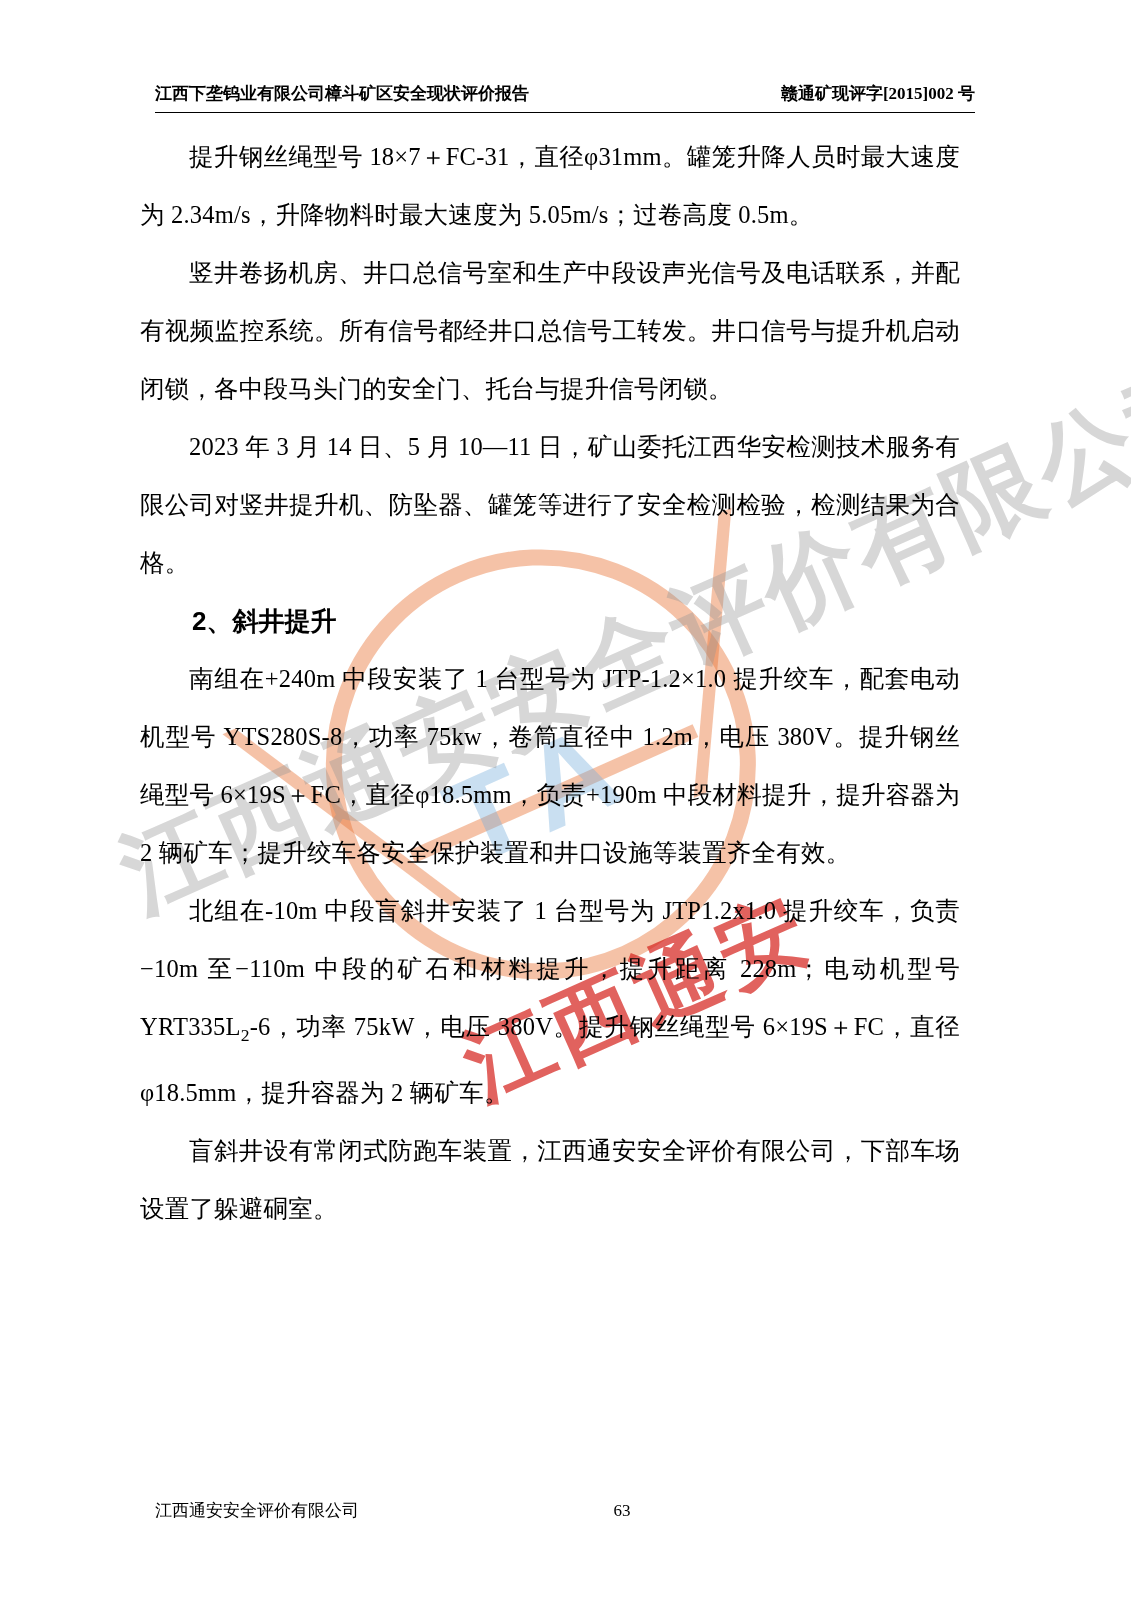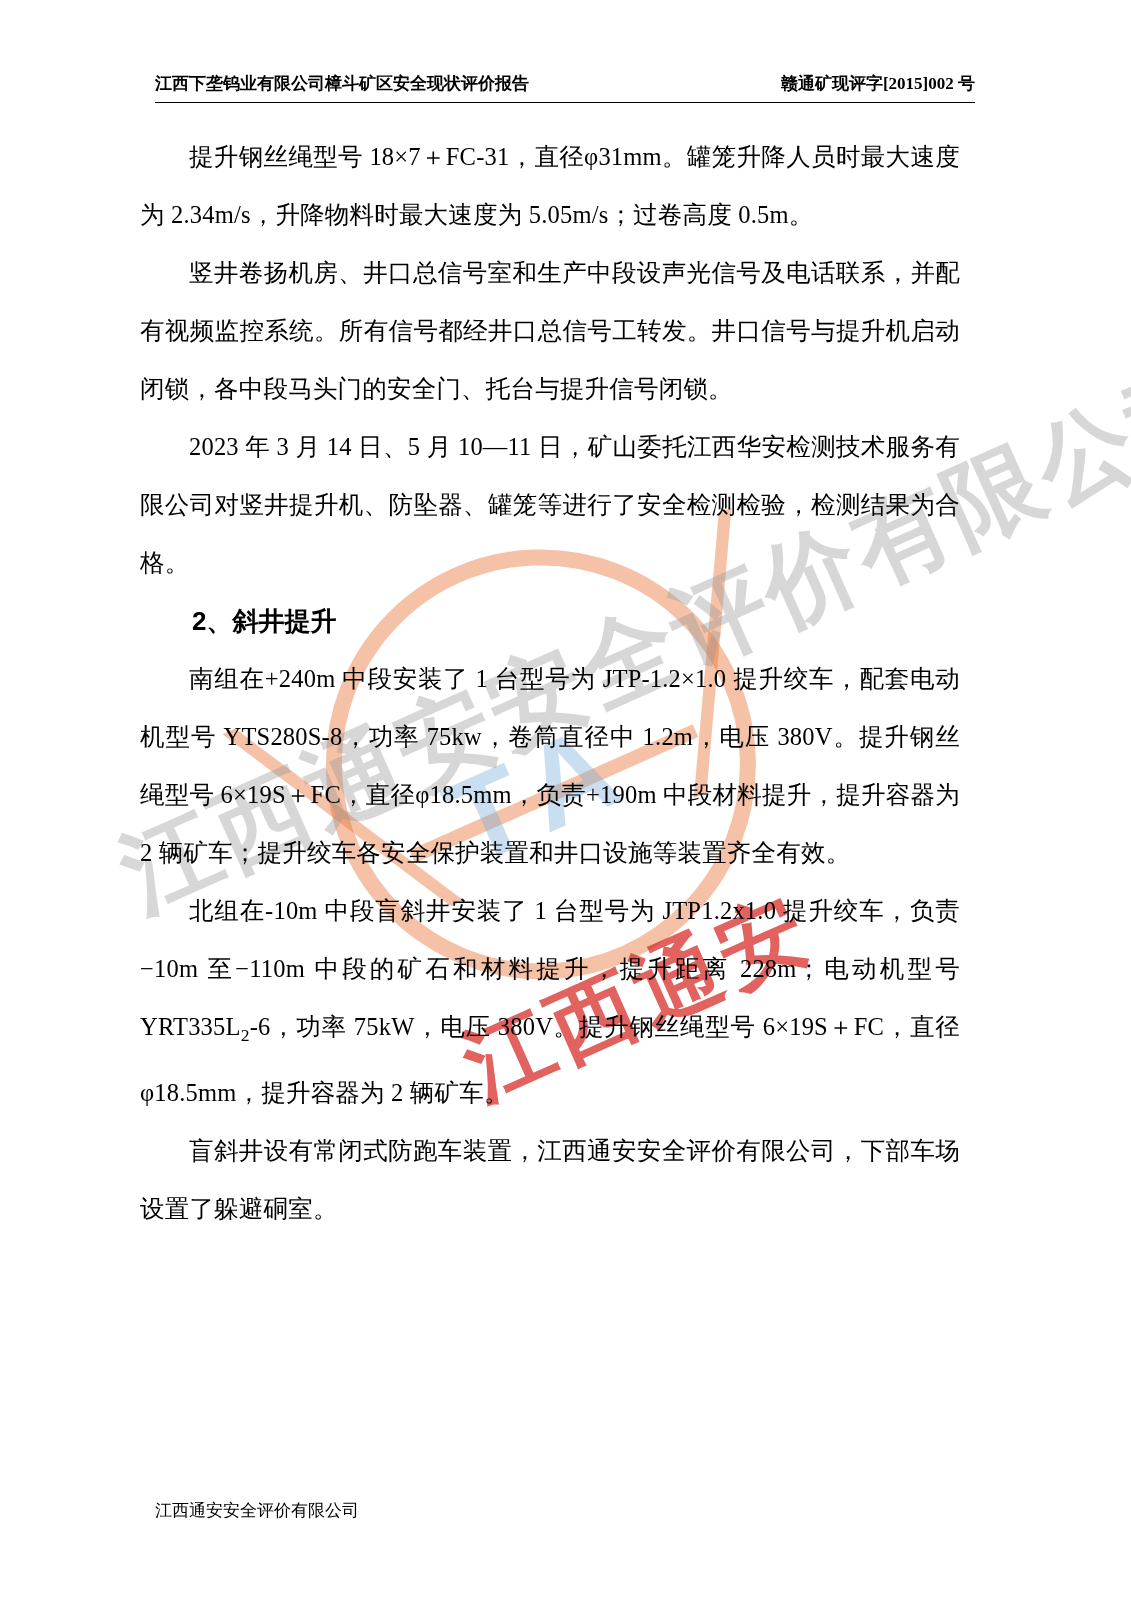--- a/index.html
+++ b/index.html
@@ -129,7 +129,7 @@
   .header {
     position: absolute;
     left: 155px;
-    top: 72px;
+    top: 82px;
     width: 820px;
     z-index: 3;
     text-align: center;

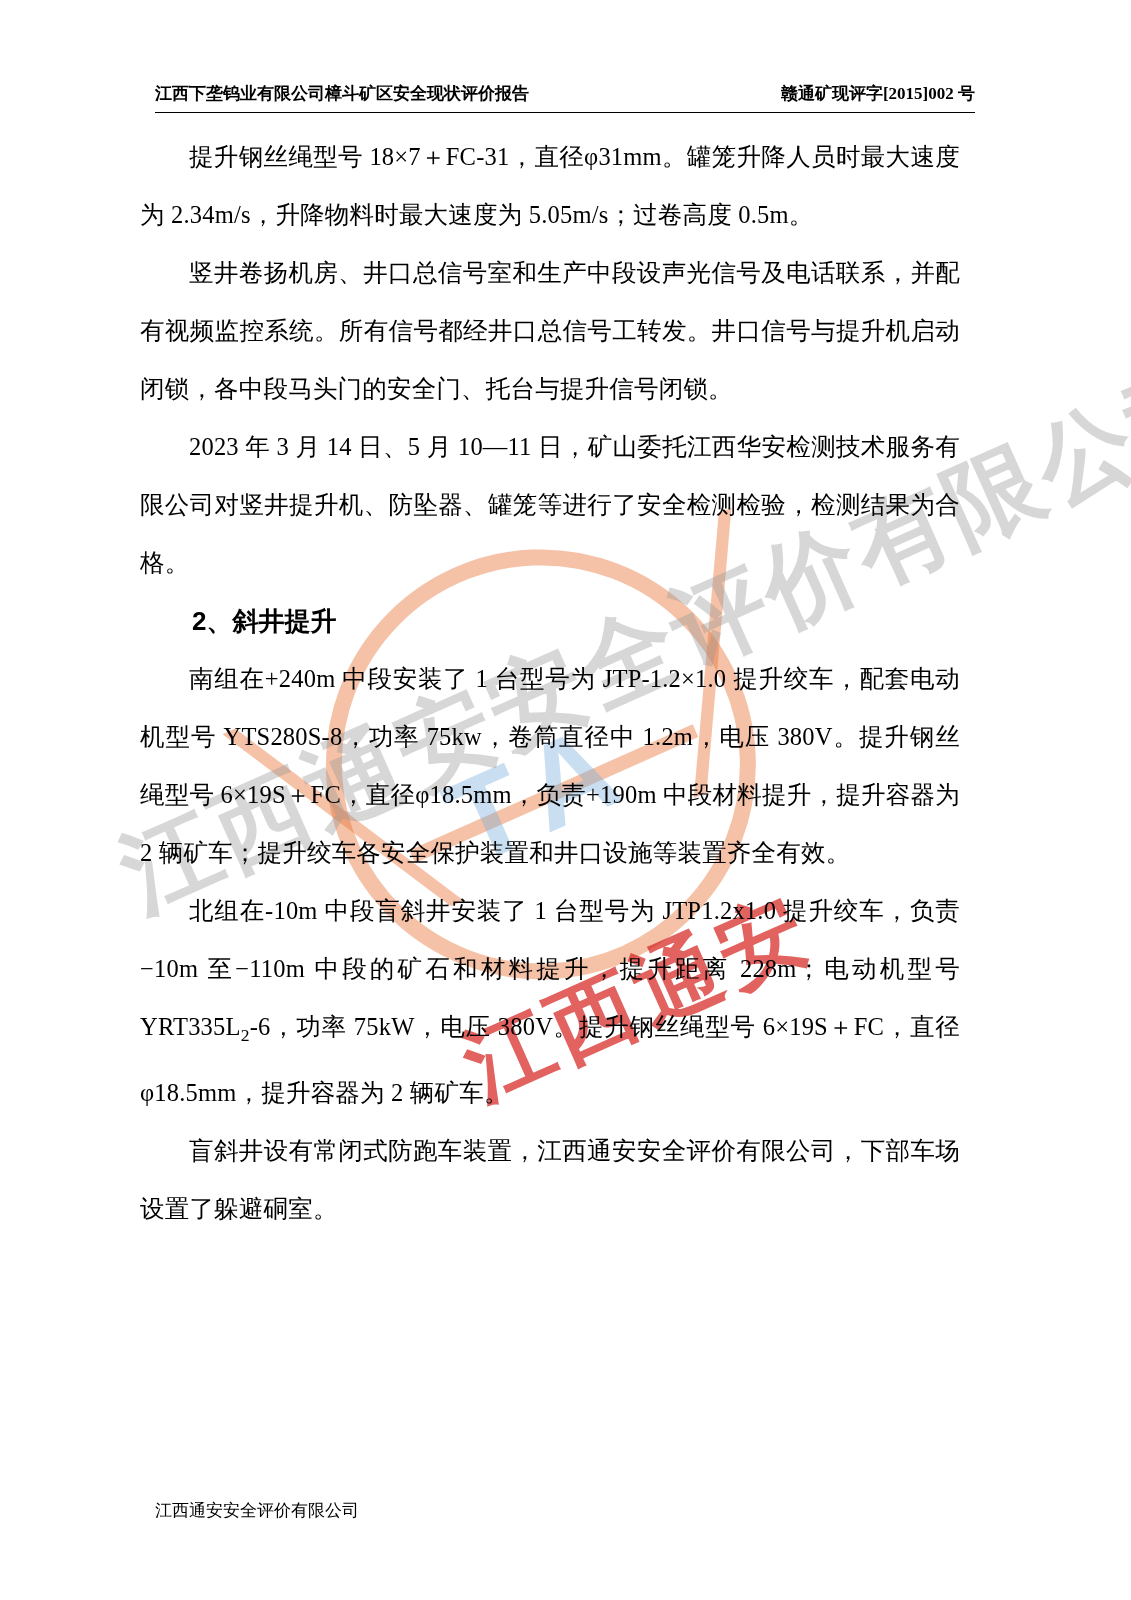--- a/index.html
+++ b/index.html
@@ -236,6 +236,7 @@
 
   <div class="footer">
     <div class="footer-left">江西通安安全评价有限公司</div>
+    <div class="footer-center">63</div>
   </div>
 
 </div>

